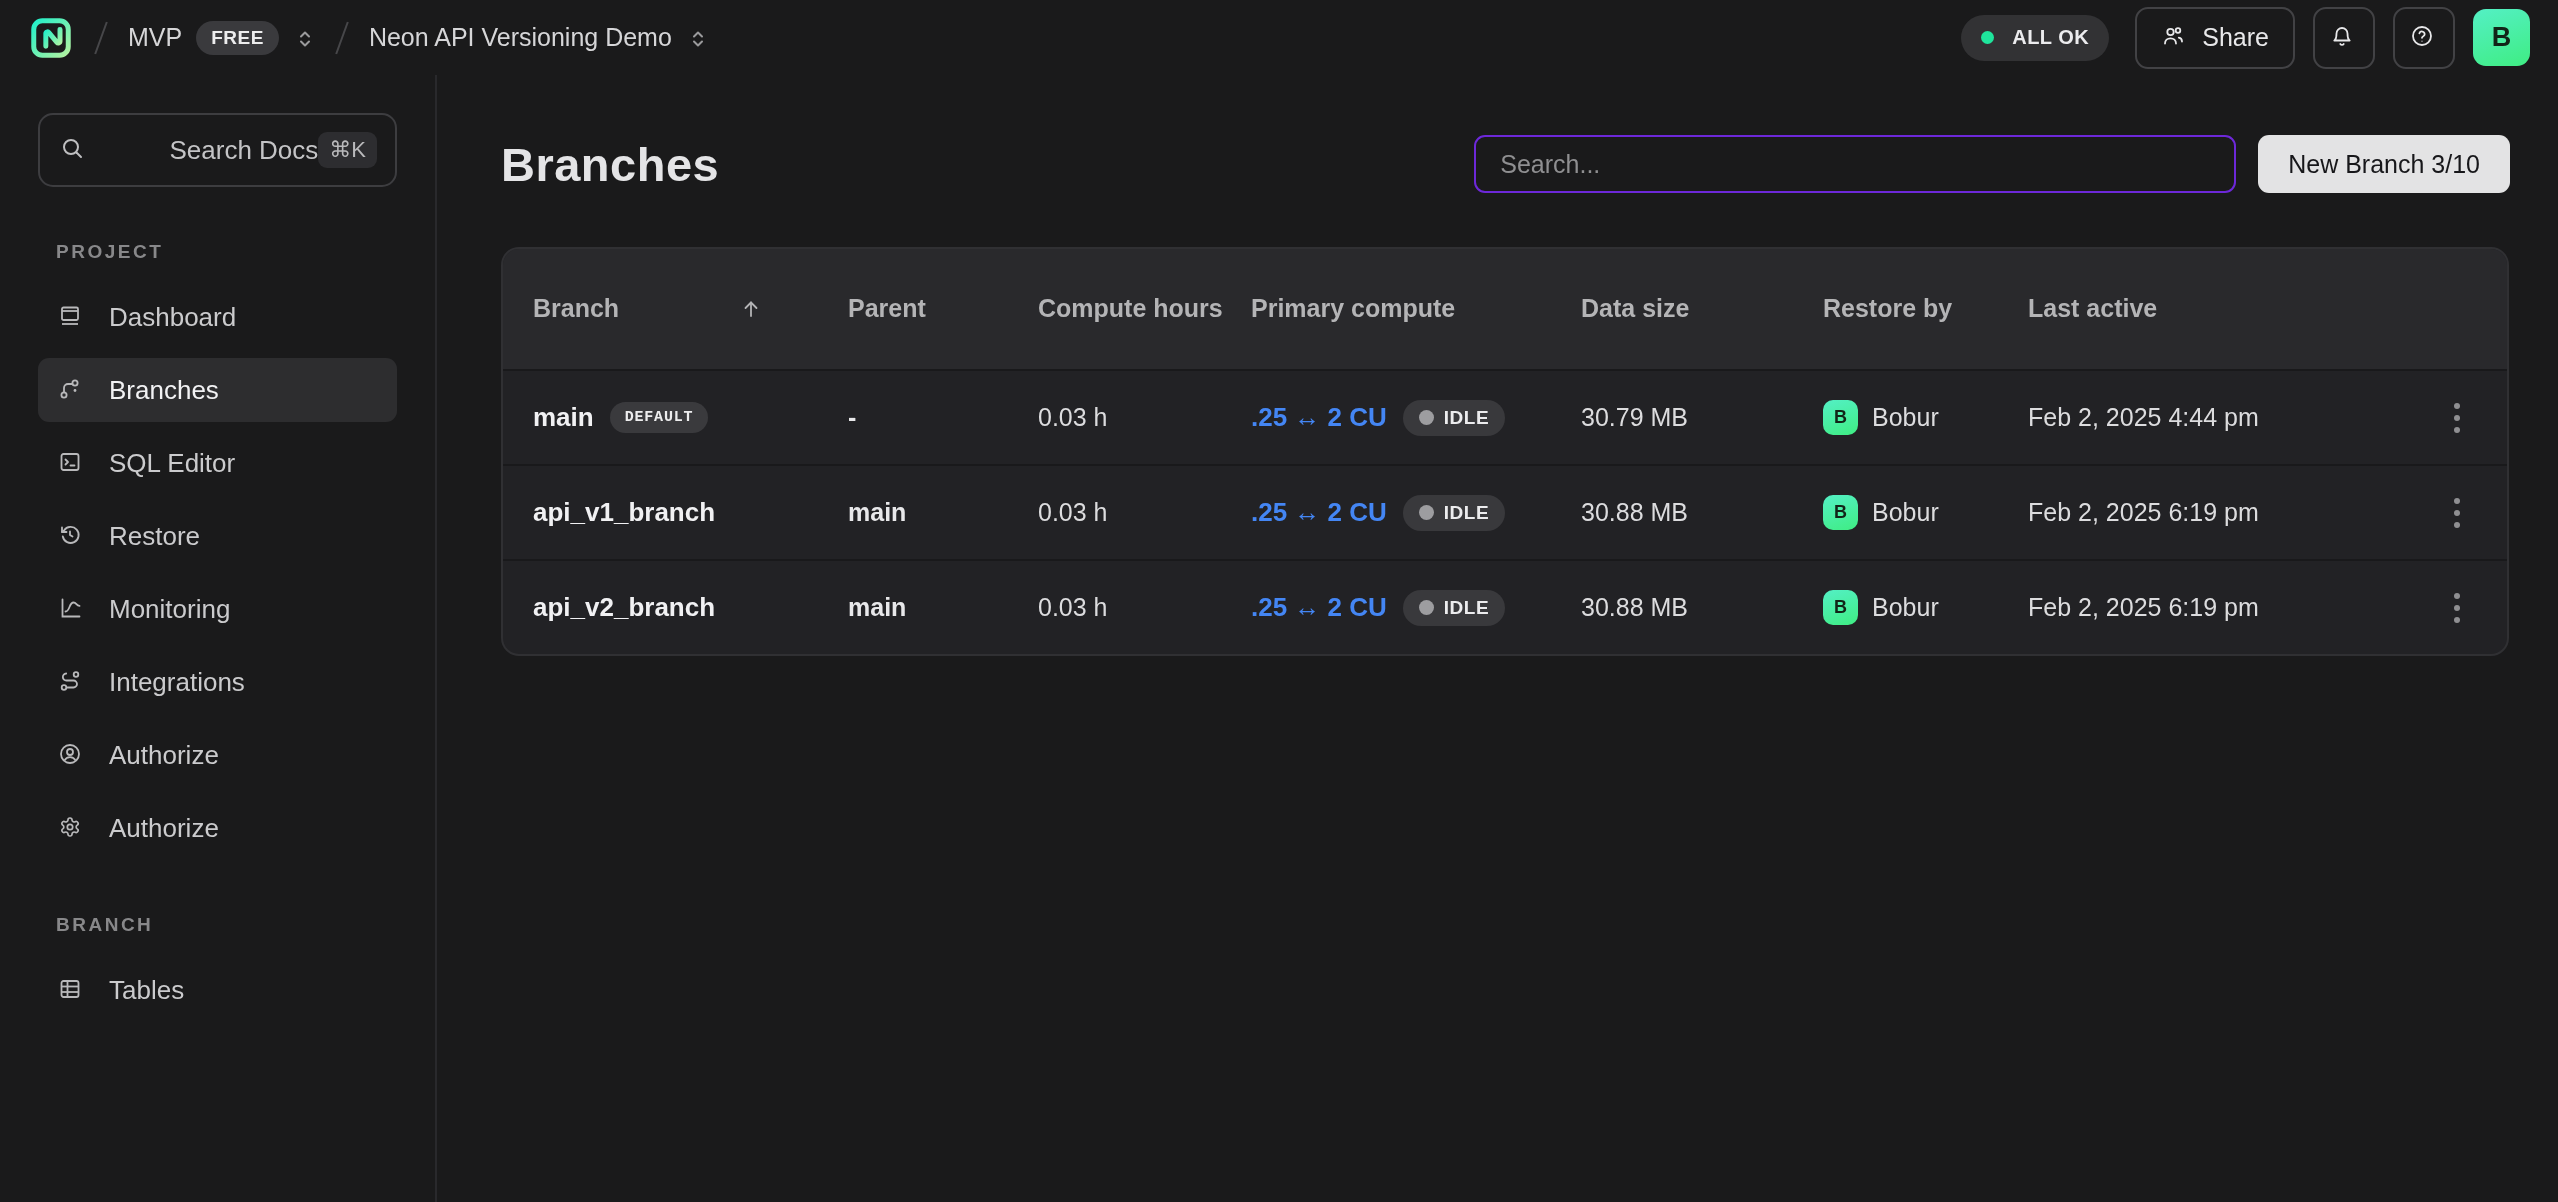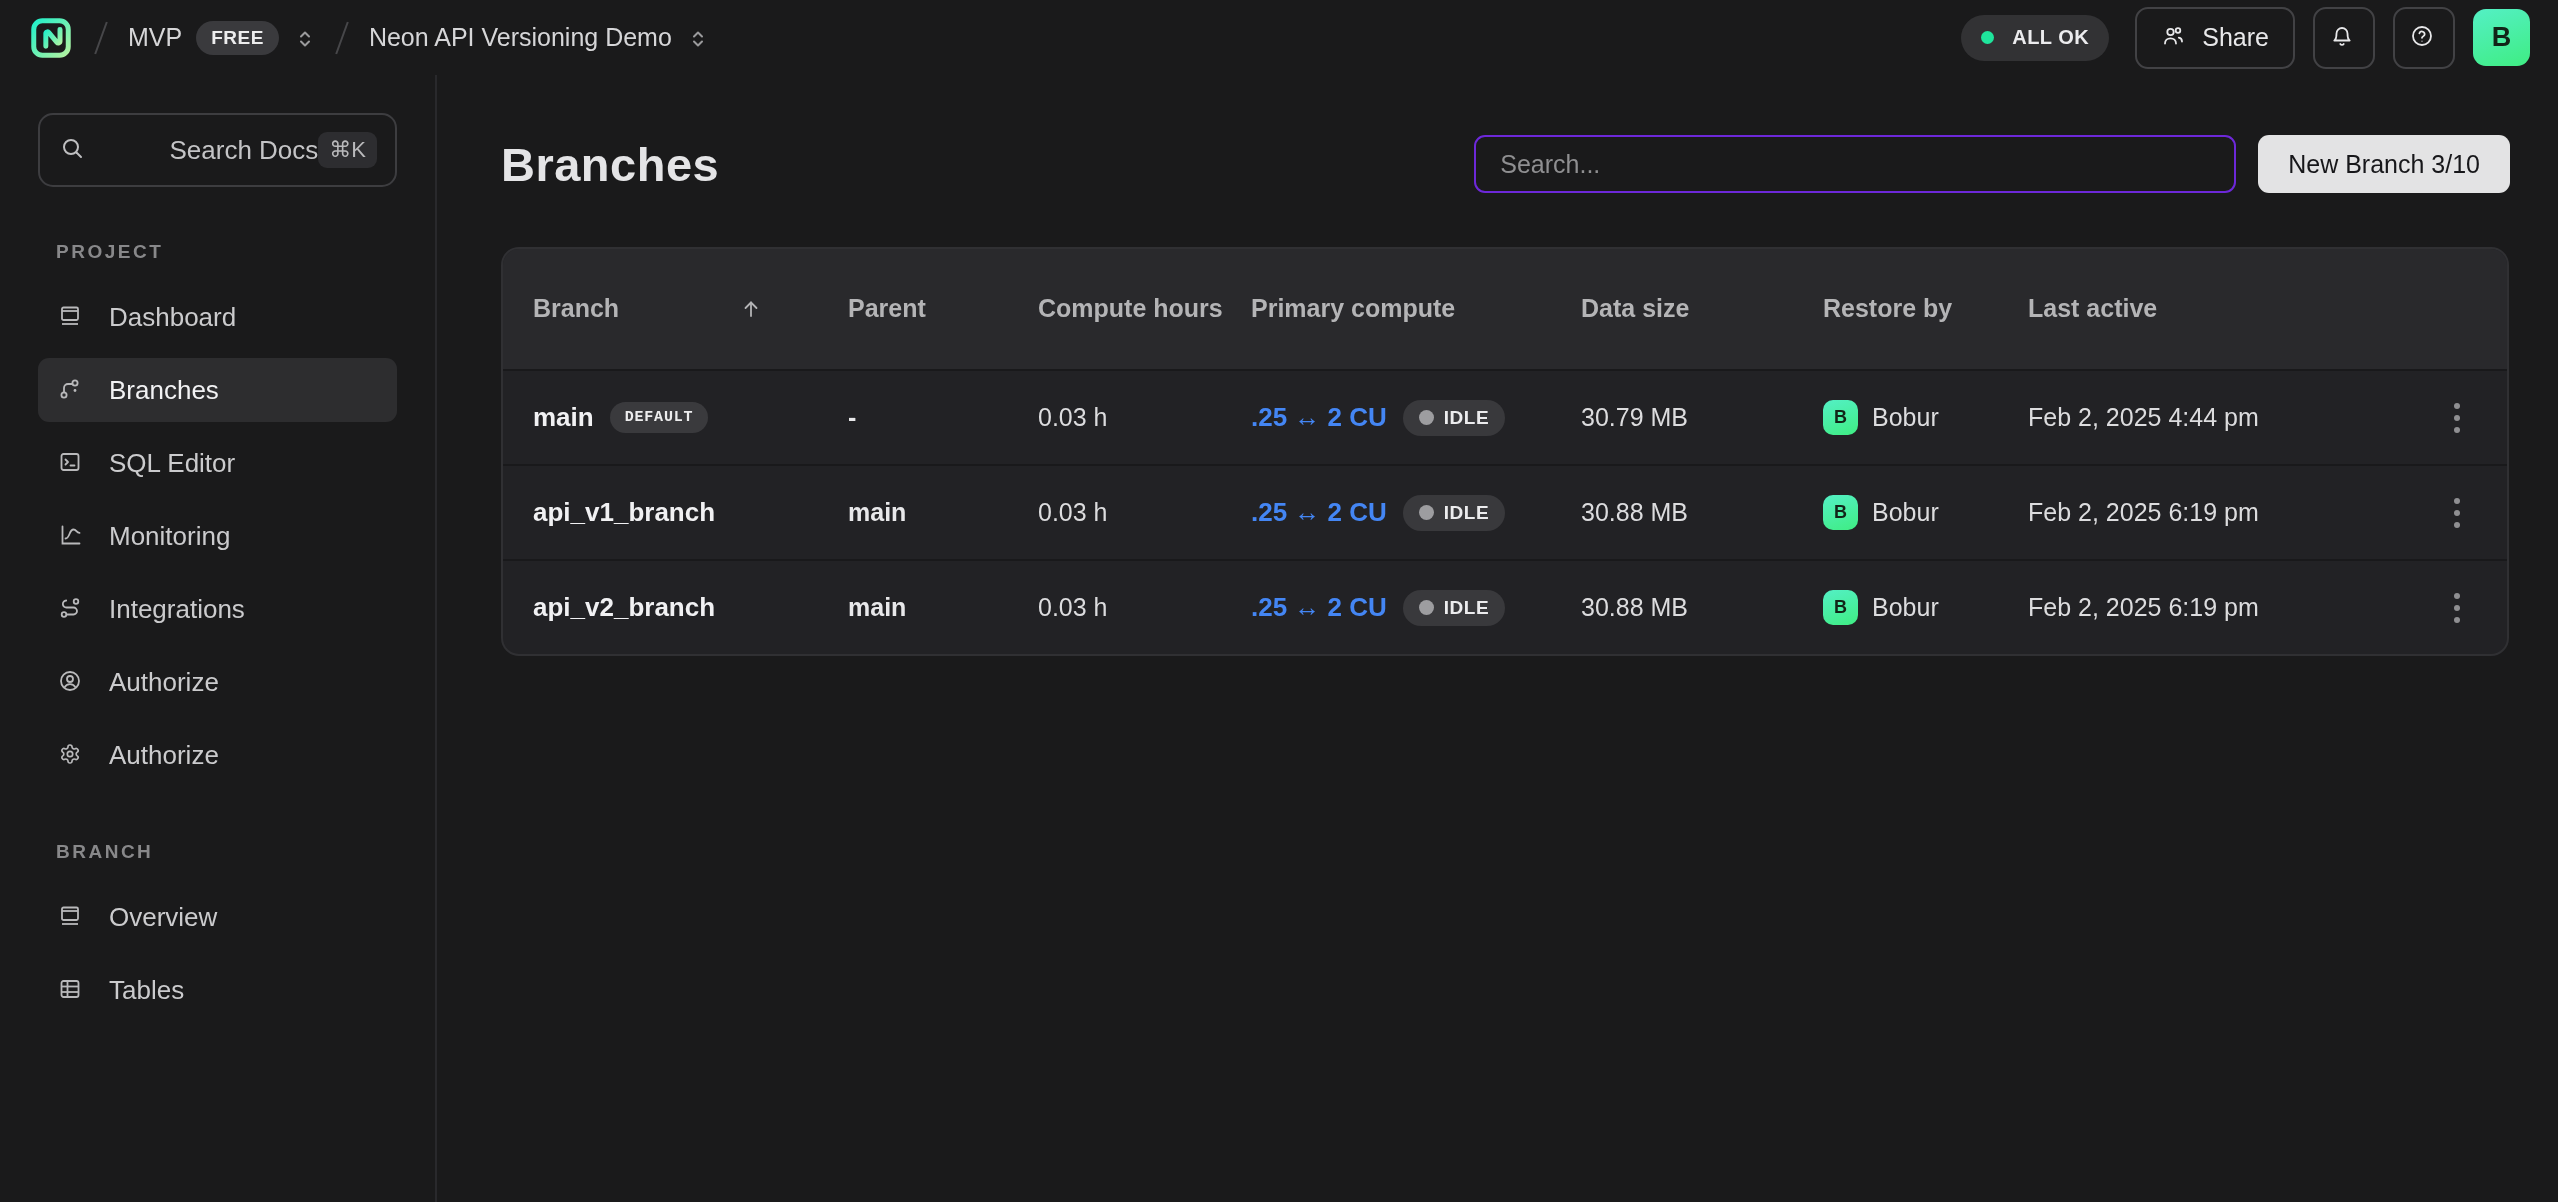--- a/index.html
+++ b/index.html
@@ -250,6 +250,12 @@
       </div>
       <div class="nav-item">
         <svg>
+            <use href="#i-history"></use>
+          </svg>
+        <span class="nav-label">Restore</span>
+      </div>
+      <div class="nav-item">
+        <svg>
             <use href="#i-chart"></use>
           </svg>
         <span class="nav-label">Monitoring</span>

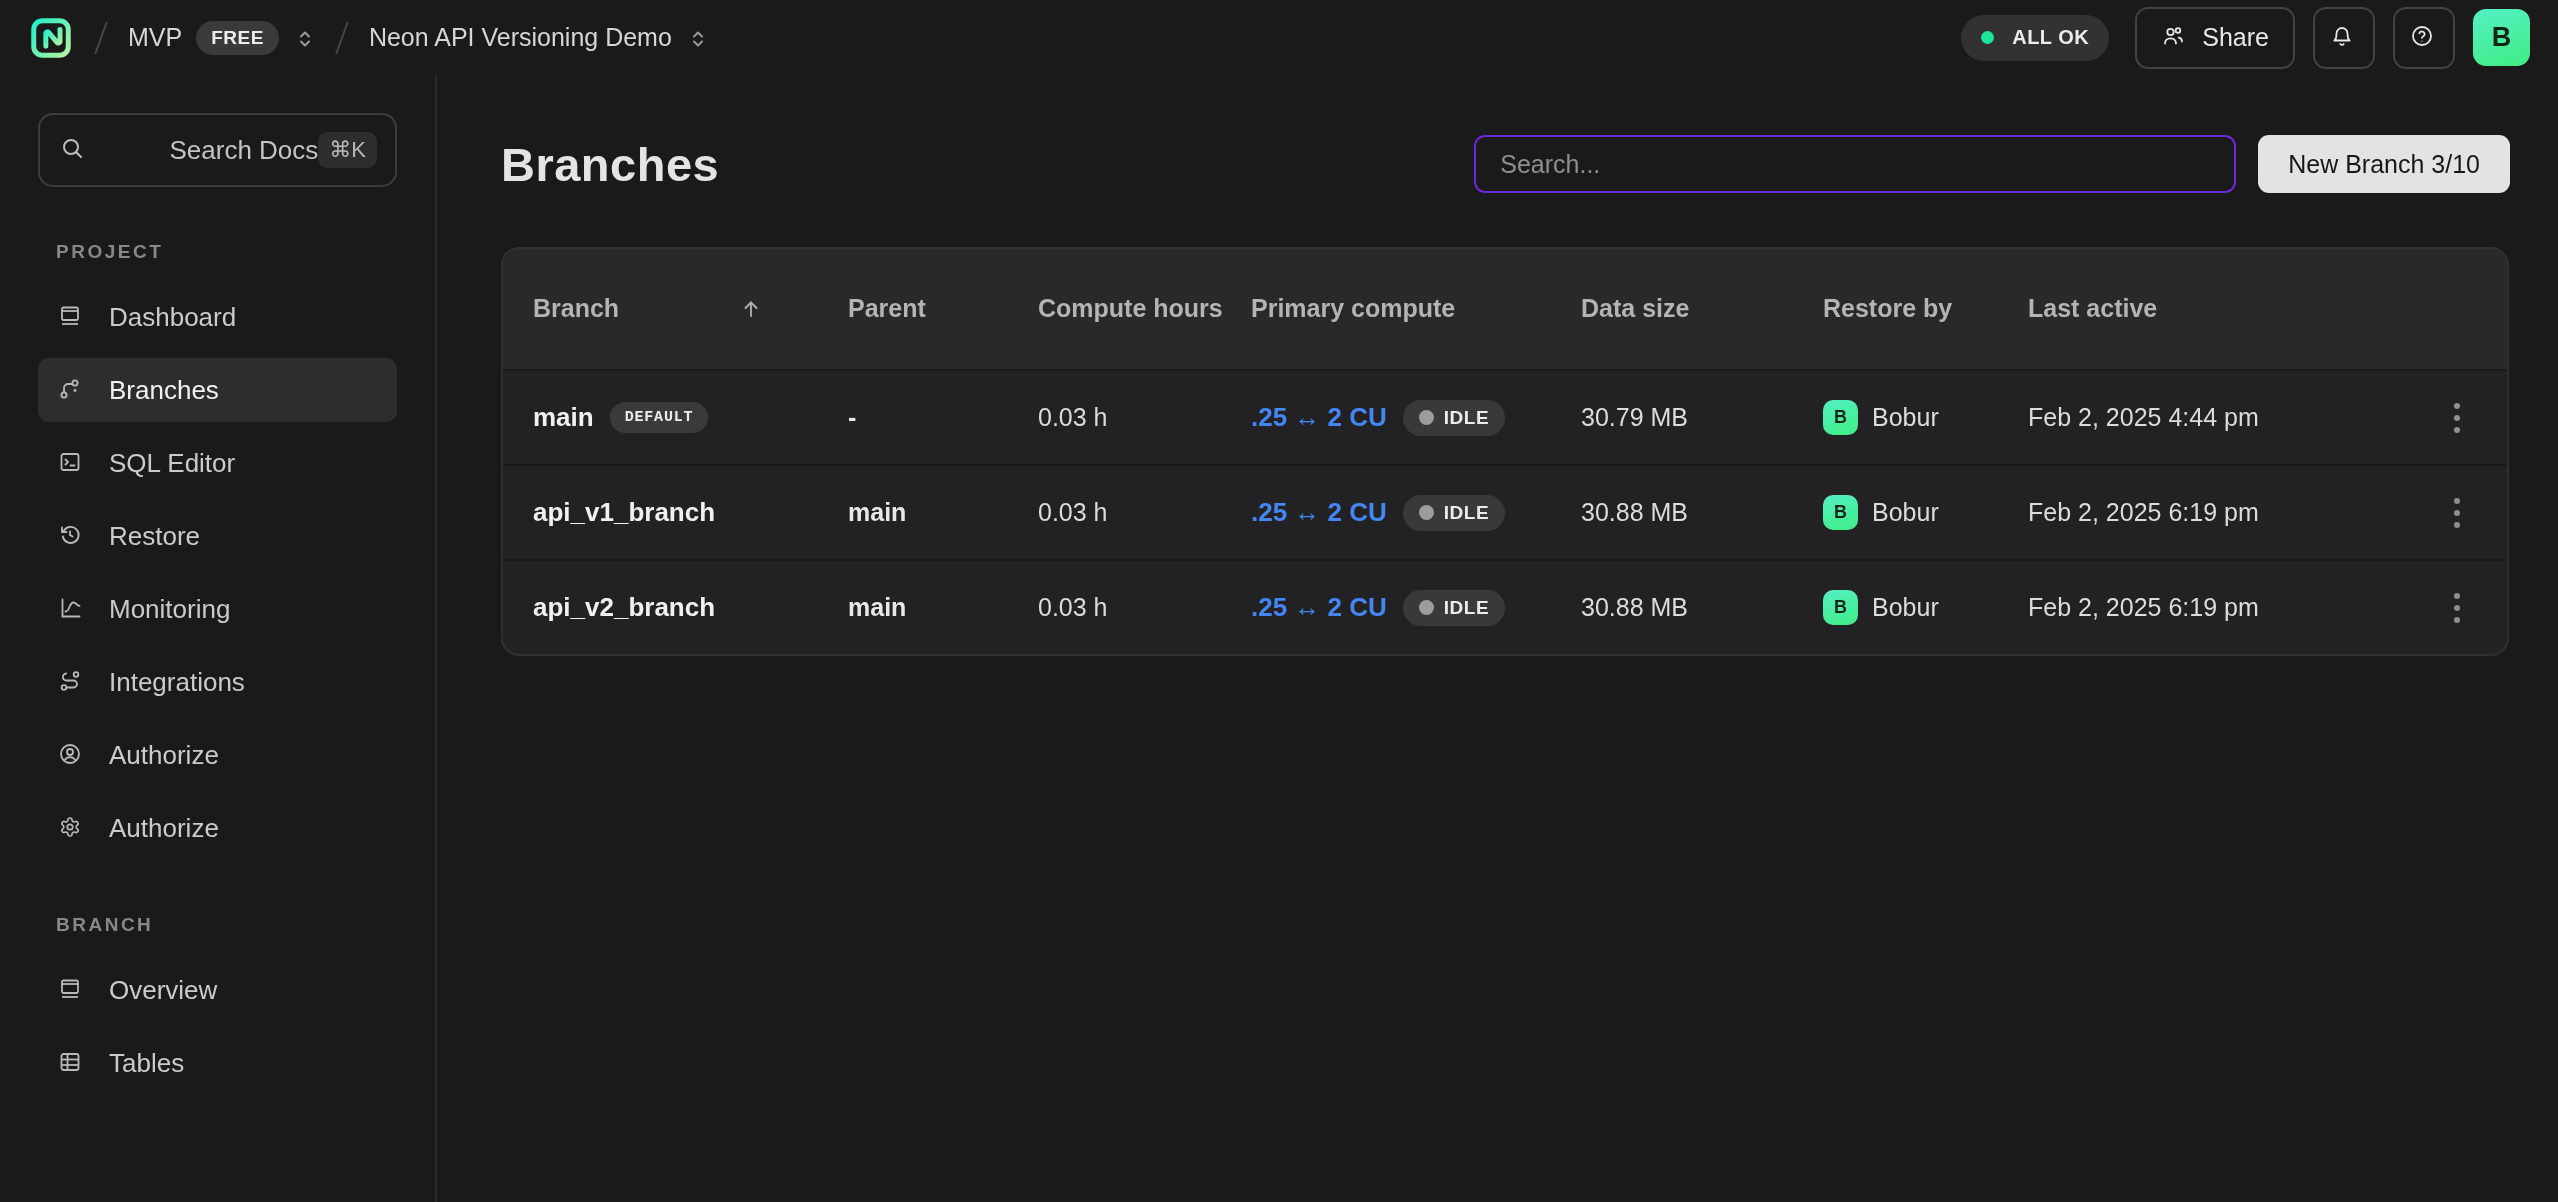--- a/index.html
+++ b/index.html
@@ -284,12 +284,6 @@
       <div class="nav-heading">BRANCH</div>
       <div class="nav-item">
         <svg>
-            <use href="#i-window"></use>
-          </svg>
-        <span class="nav-label">Overview</span>
-      </div>
-      <div class="nav-item">
-        <svg>
             <use href="#i-table"></use>
           </svg>
         <span class="nav-label">Tables</span>

